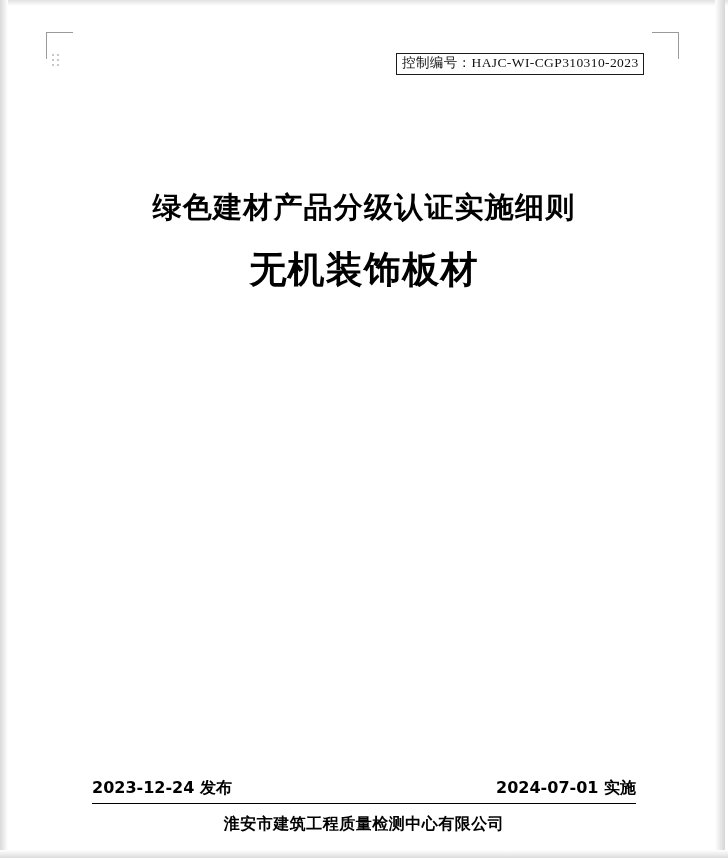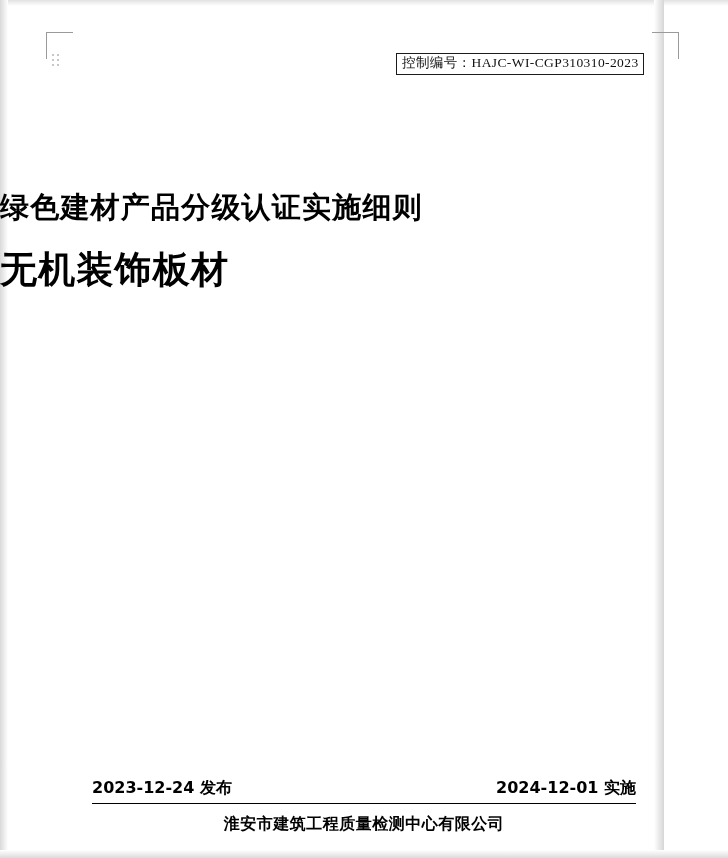--- a/index.html
+++ b/index.html
@@ -17,7 +17,7 @@
 
   .page {
     position: relative;
-    width: 664px;
+    width: 725px;
     height: 858px;
     background: #ffffff;
     box-sizing: border-box;

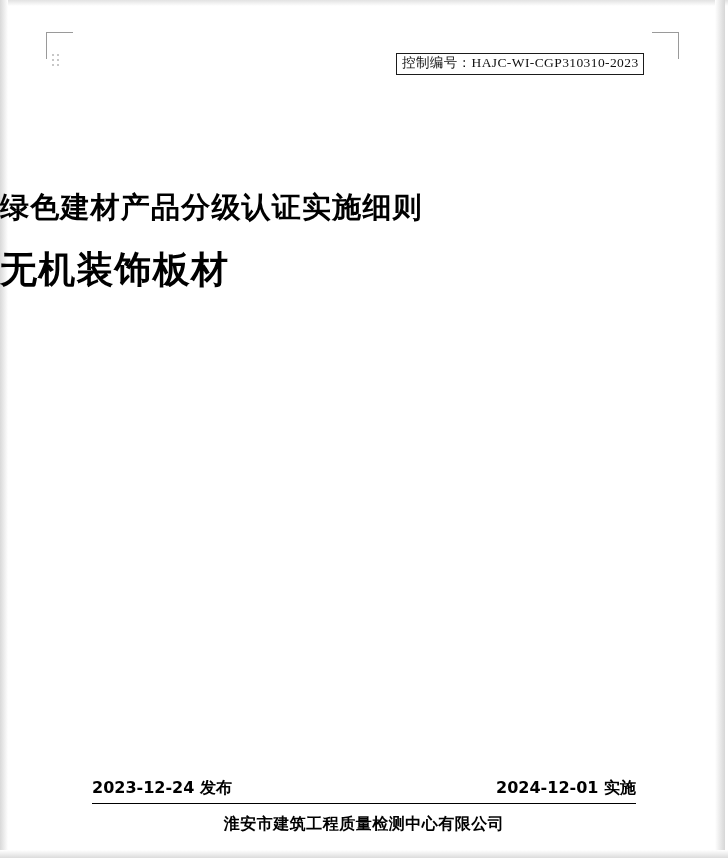--- a/index.html
+++ b/index.html
@@ -109,7 +109,7 @@
     left: 0;
     top: 188px;
     width: 728px;
-    text-align: left;
+    text-align: center;
   }
   .doc-title-line1 {
     font-family: "DejaVu Sans", sans-serif;

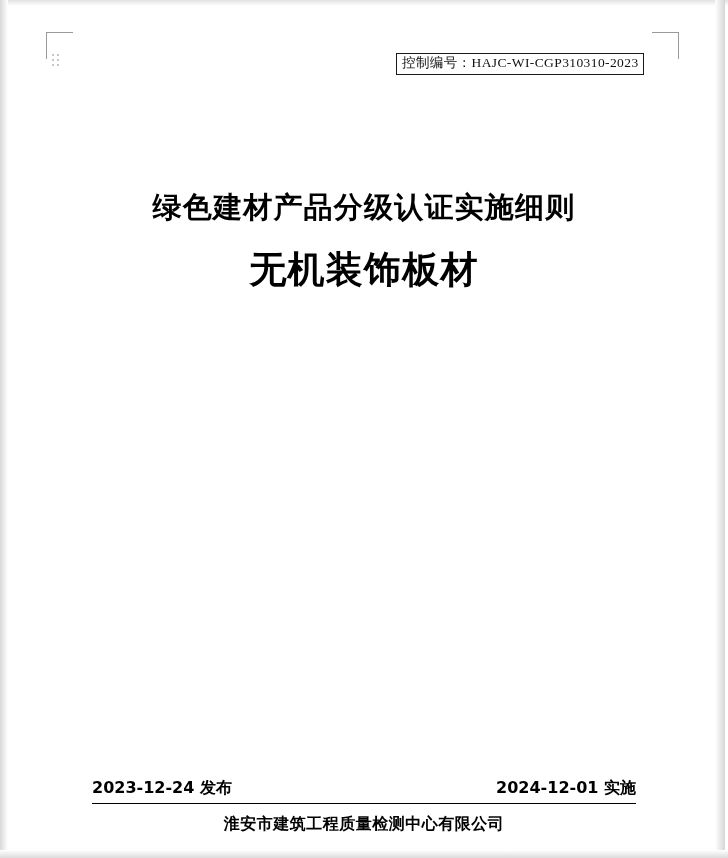--- a/index.html
+++ b/index.html
@@ -195,7 +195,7 @@
 
   <div class="footer-dates">
     <div>2023-12-24 发布</div>
-    <div>2024-12-01 实施</div>
+    <div>2024-07-01 实施</div>
   </div>
 
   <div class="footer-rule"></div>

